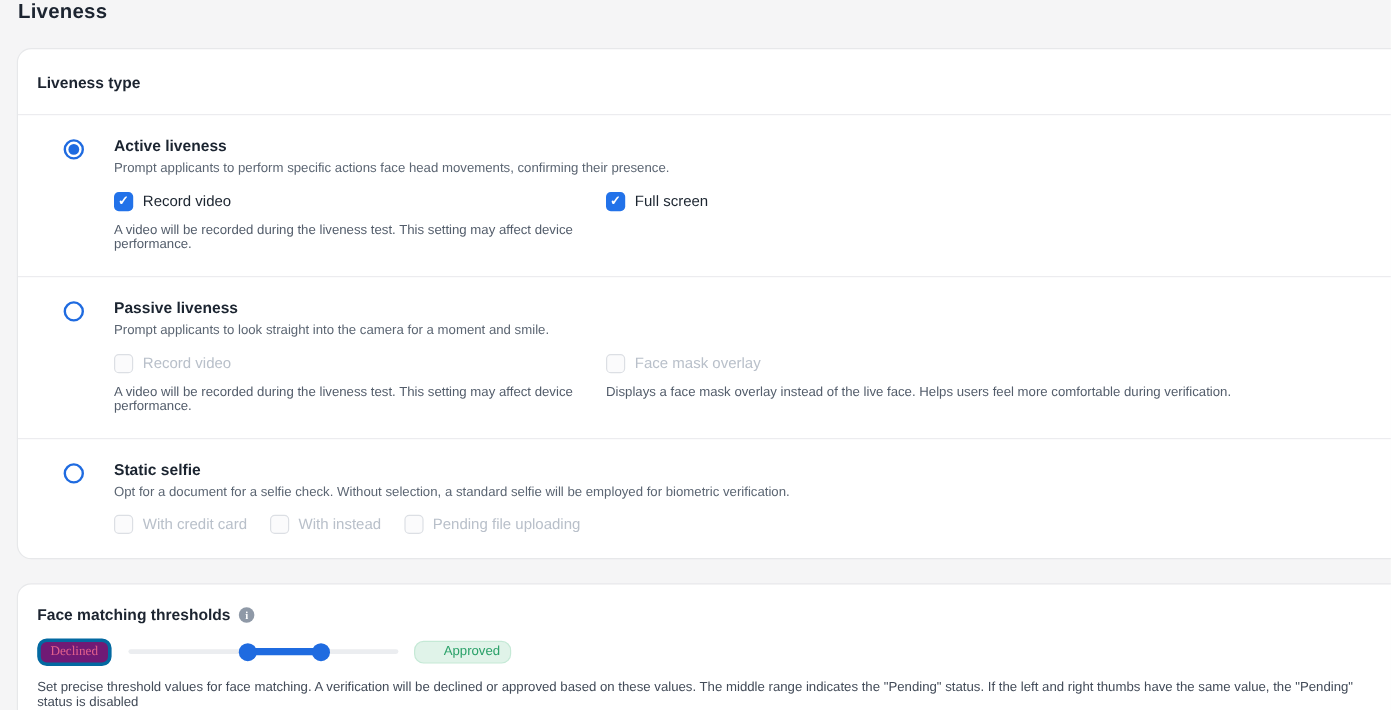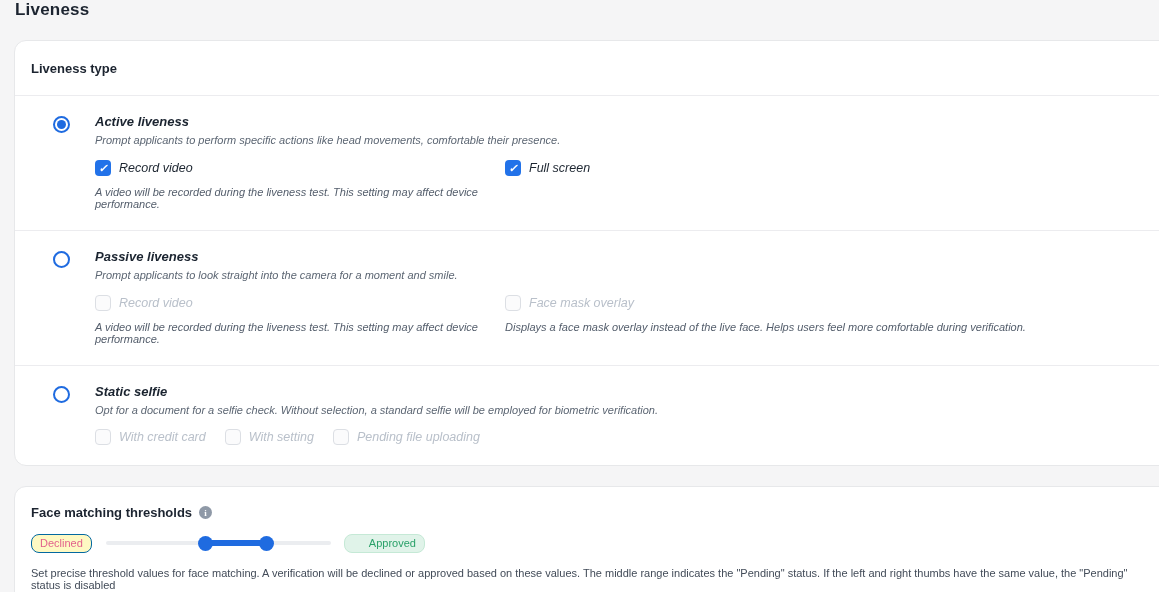--- a/index.html
+++ b/index.html
@@ -54,7 +54,7 @@
   .radio .dot { width: 9px; height: 9px; border-radius: 50%; background: #1f6be0; display: none; }
   .radio.selected .dot { display: block; }
 
-  .option-body { margin-left: 25px; flex: 1; font-style: italic; }
+  .option-body { margin-left: 25px; flex: 1; }
   .option-title { font-size: 13px; font-weight: 700; color: #1b2430; }
   .option-desc { font-size: 11px; color: #5c6673; margin-top: 5px; }
 

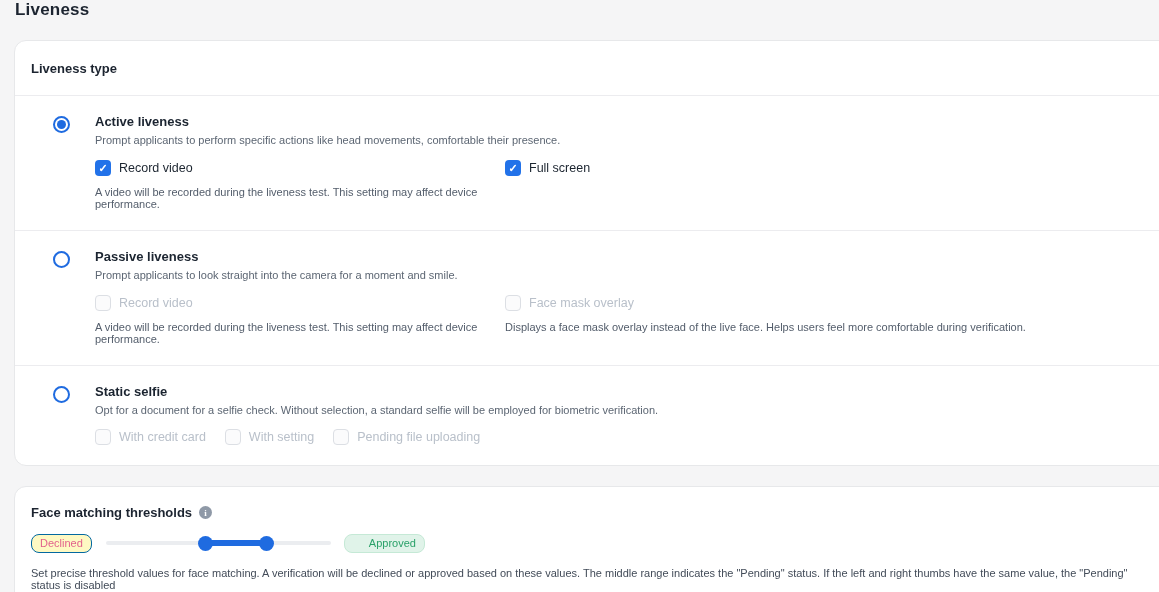--- a/index.html
+++ b/index.html
@@ -156,7 +156,7 @@
         </div>
       <div class="option-body">
         <div class="option-title">Active liveness</div>
-        <div class="option-desc">Prompt applicants to perform specific actions like head movements, comfortable their presence.</div>
+        <div class="option-desc">Prompt applicants to perform specific actions face head movements, confirming their presence.</div>
         <div class="cb-grid">
           <div class="cb-cell">
             <div class="checkbox checked">

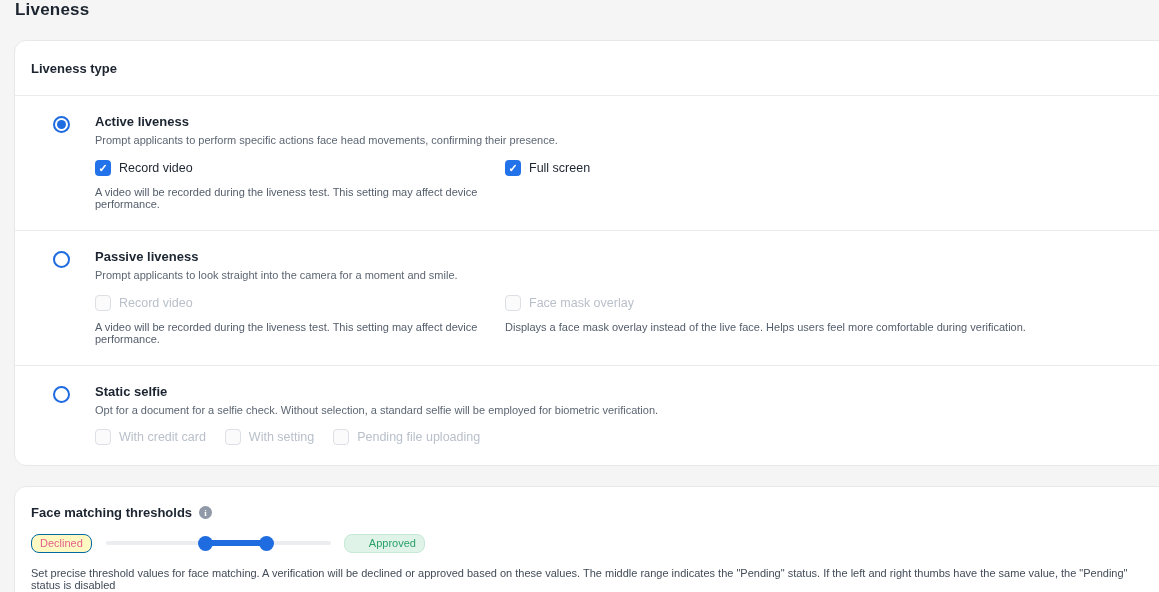--- a/index.html
+++ b/index.html
@@ -207,7 +207,7 @@
           </div>
           <div class="cb-item">
             <div class="checkbox disabled"></div>
-            <span class="cb-label disabled">With setting</span>
+            <span class="cb-label disabled">With instead</span>
           </div>
           <div class="cb-item">
             <div class="checkbox disabled"></div>

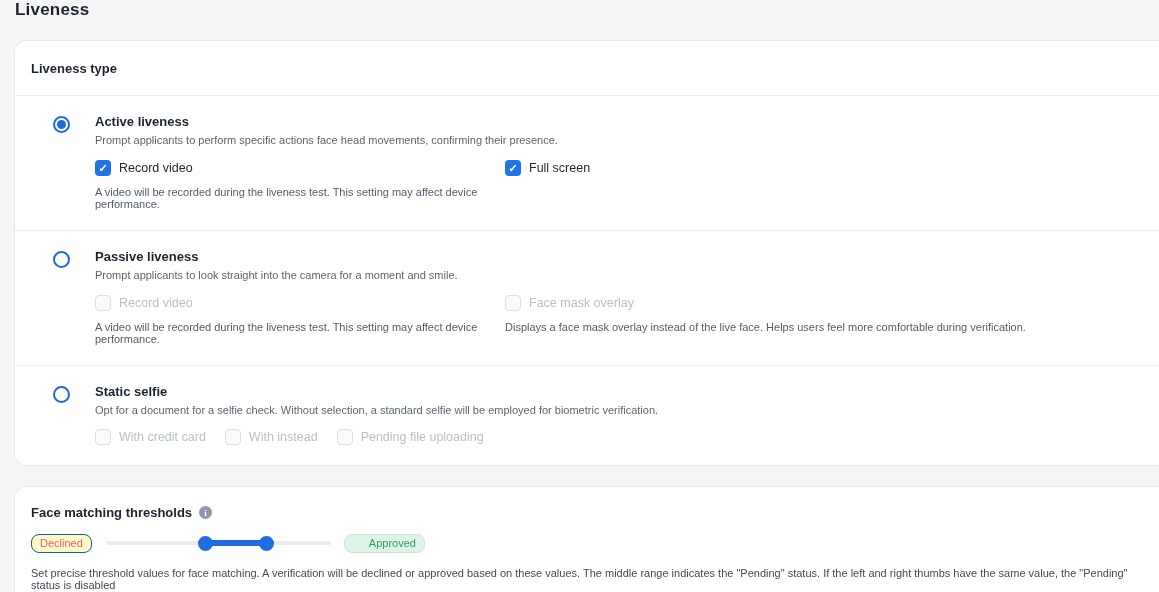--- a/index.html
+++ b/index.html
@@ -112,7 +112,7 @@
     border-radius: 8px;
     white-space: nowrap;
   }
-  .badge-declined { background: #fef9c3; color: #e2618c; border: 1px solid #0369a1; }
+  .badge-declined { background: #701a75; color: #e2618c; border: 3px solid #0369a1; font-family: Liberation Serif, serif; }
   .badge-approved { background: #e0f3e9; color: #2aa169; border: 1px solid #c5e9d6; padding-left: 24px; }
 
   .slider-track {

